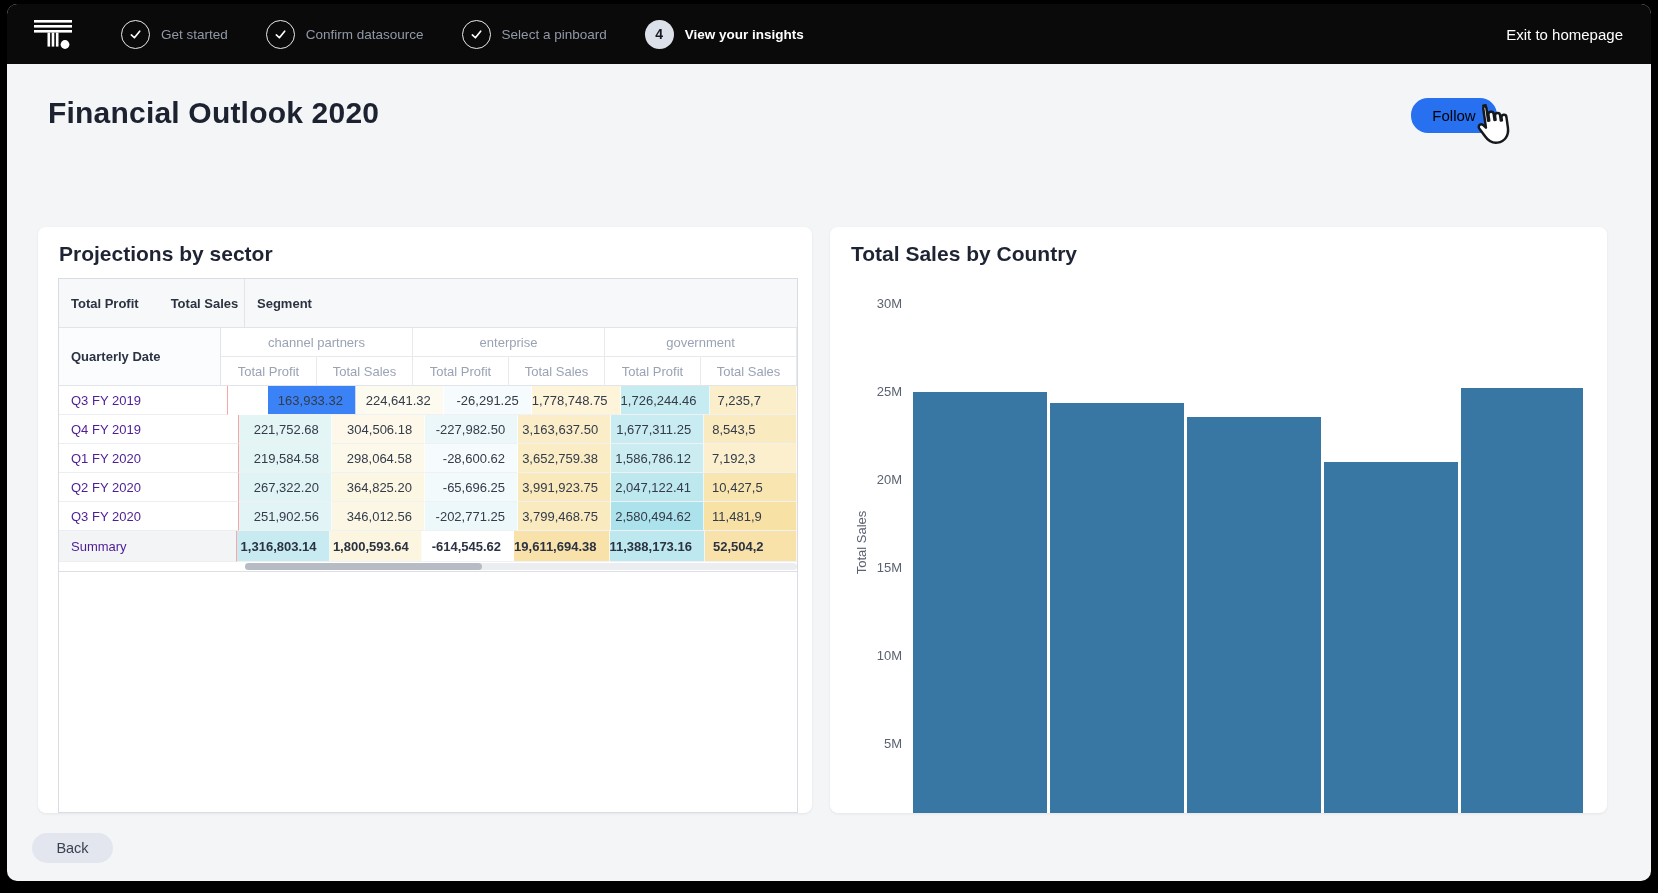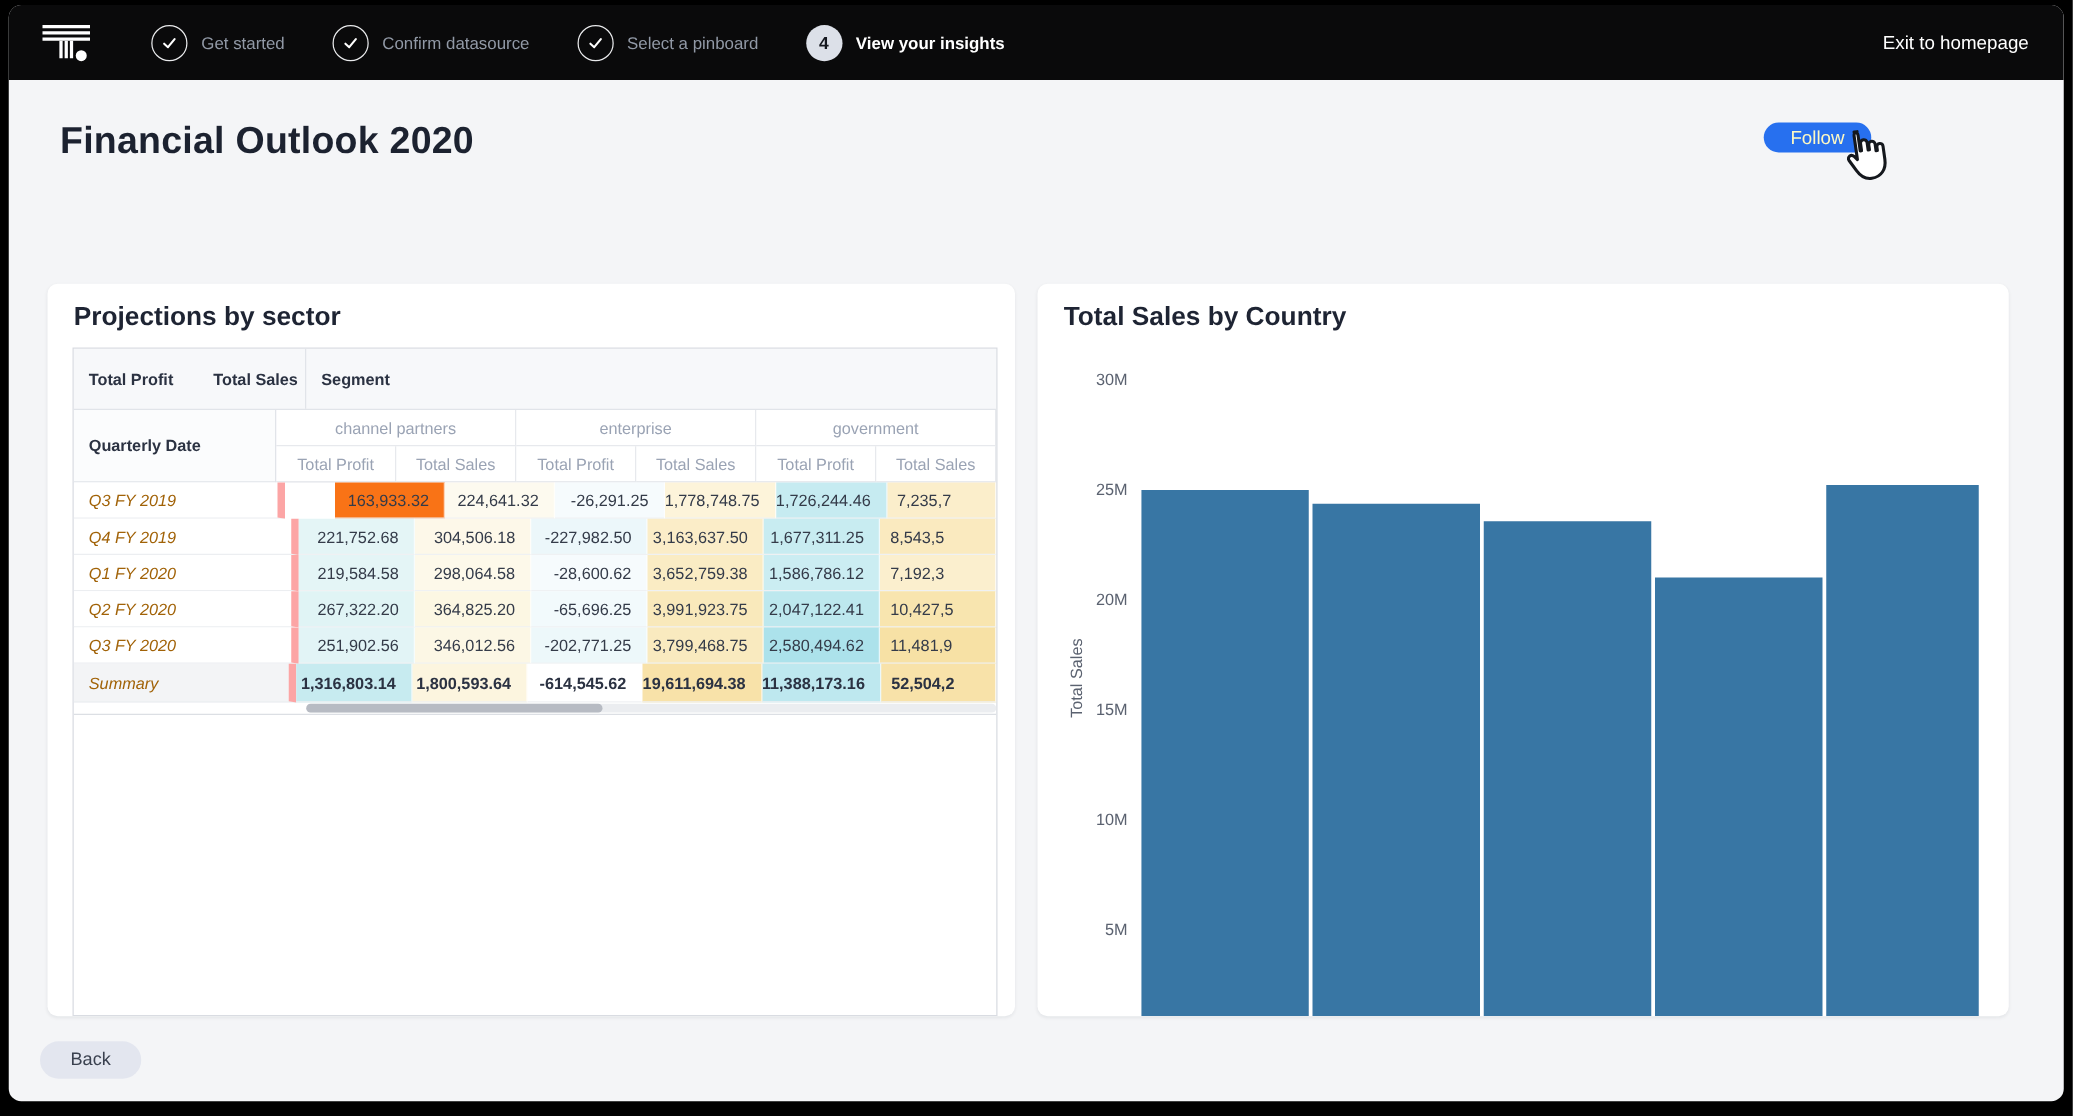--- a/index.html
+++ b/index.html
@@ -20,7 +20,7 @@
 
   
   .page-title { position:absolute; left:41px; top:92px; font-size:30px; font-weight:bold; color:#1c2230; letter-spacing:0.2px; }
-  .follow { position:absolute; left:1404px; top:94px; width:86px; height:24px; border:none; border-radius:17px; background:#2770ef; color:#fef9c3; font-size:15px; font-family:inherit; cursor:pointer; }
+  .follow { position:absolute; left:1404px; top:94px; width:86px; height:35px; border:none; border-radius:17px; background:#2770ef; color:#000000; font-size:15px; font-family:inherit; cursor:pointer; }
   .cursor-hand { position:absolute; left:1462px; top:98px; width:46px; height:46px; pointer-events:none; z-index:5; }
 
   

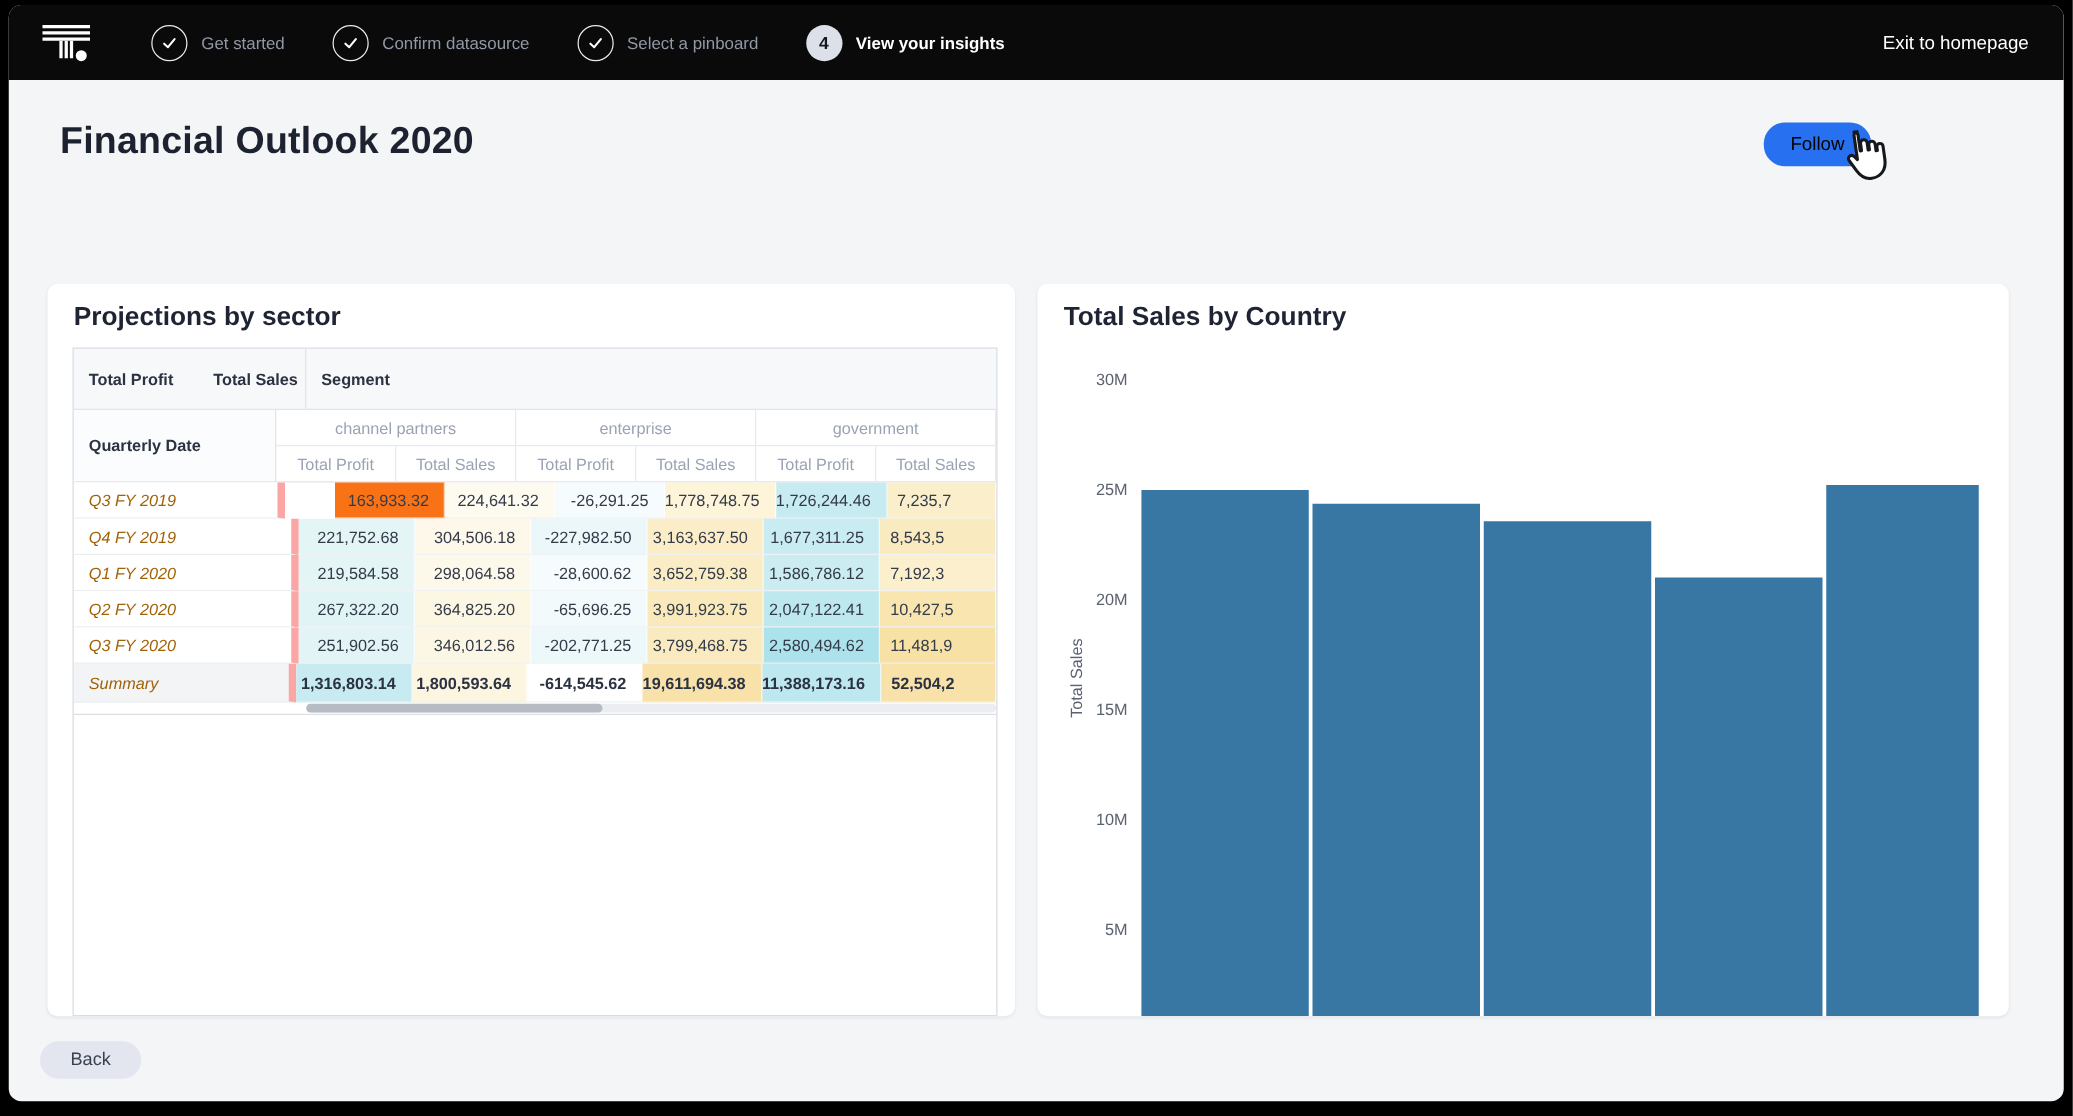--- a/index.html
+++ b/index.html
@@ -43,7 +43,7 @@
   .t-scell { width:96px; border-right:1px solid #e7e9ed; border-bottom:1px solid #e1e4e9; display:flex; align-items:center; justify-content:center; color:#9aa3b4; }
   .t-drow { display:flex; height:29px; }
   .t-drow.summary { height:31px; }
-  .t-rlabel { width:186px; border-right:6px solid #fca5a5; border-bottom:1px solid #eceef1; display:flex; align-items:center; padding-left:12px; color:#a16207; background:#fff;font-style:italic; }
+  .t-rlabel { width:186px; border-right:1px solid #fca5a5; border-bottom:1px solid #eceef1; display:flex; align-items:center; padding-left:12px; color:#4c1d95; background:#fff; }
   .summary .t-rlabel { background:#f3f4f6; }
   .t-cell { width:96px; border-right:1px solid rgba(255,255,255,0.7); border-bottom:1px solid #eff1f3; display:flex; align-items:center; justify-content:flex-end; padding-right:12px; color:#343b49; }
   .t-cell.clip { justify-content:flex-start; padding-left:8px; padding-right:0; }

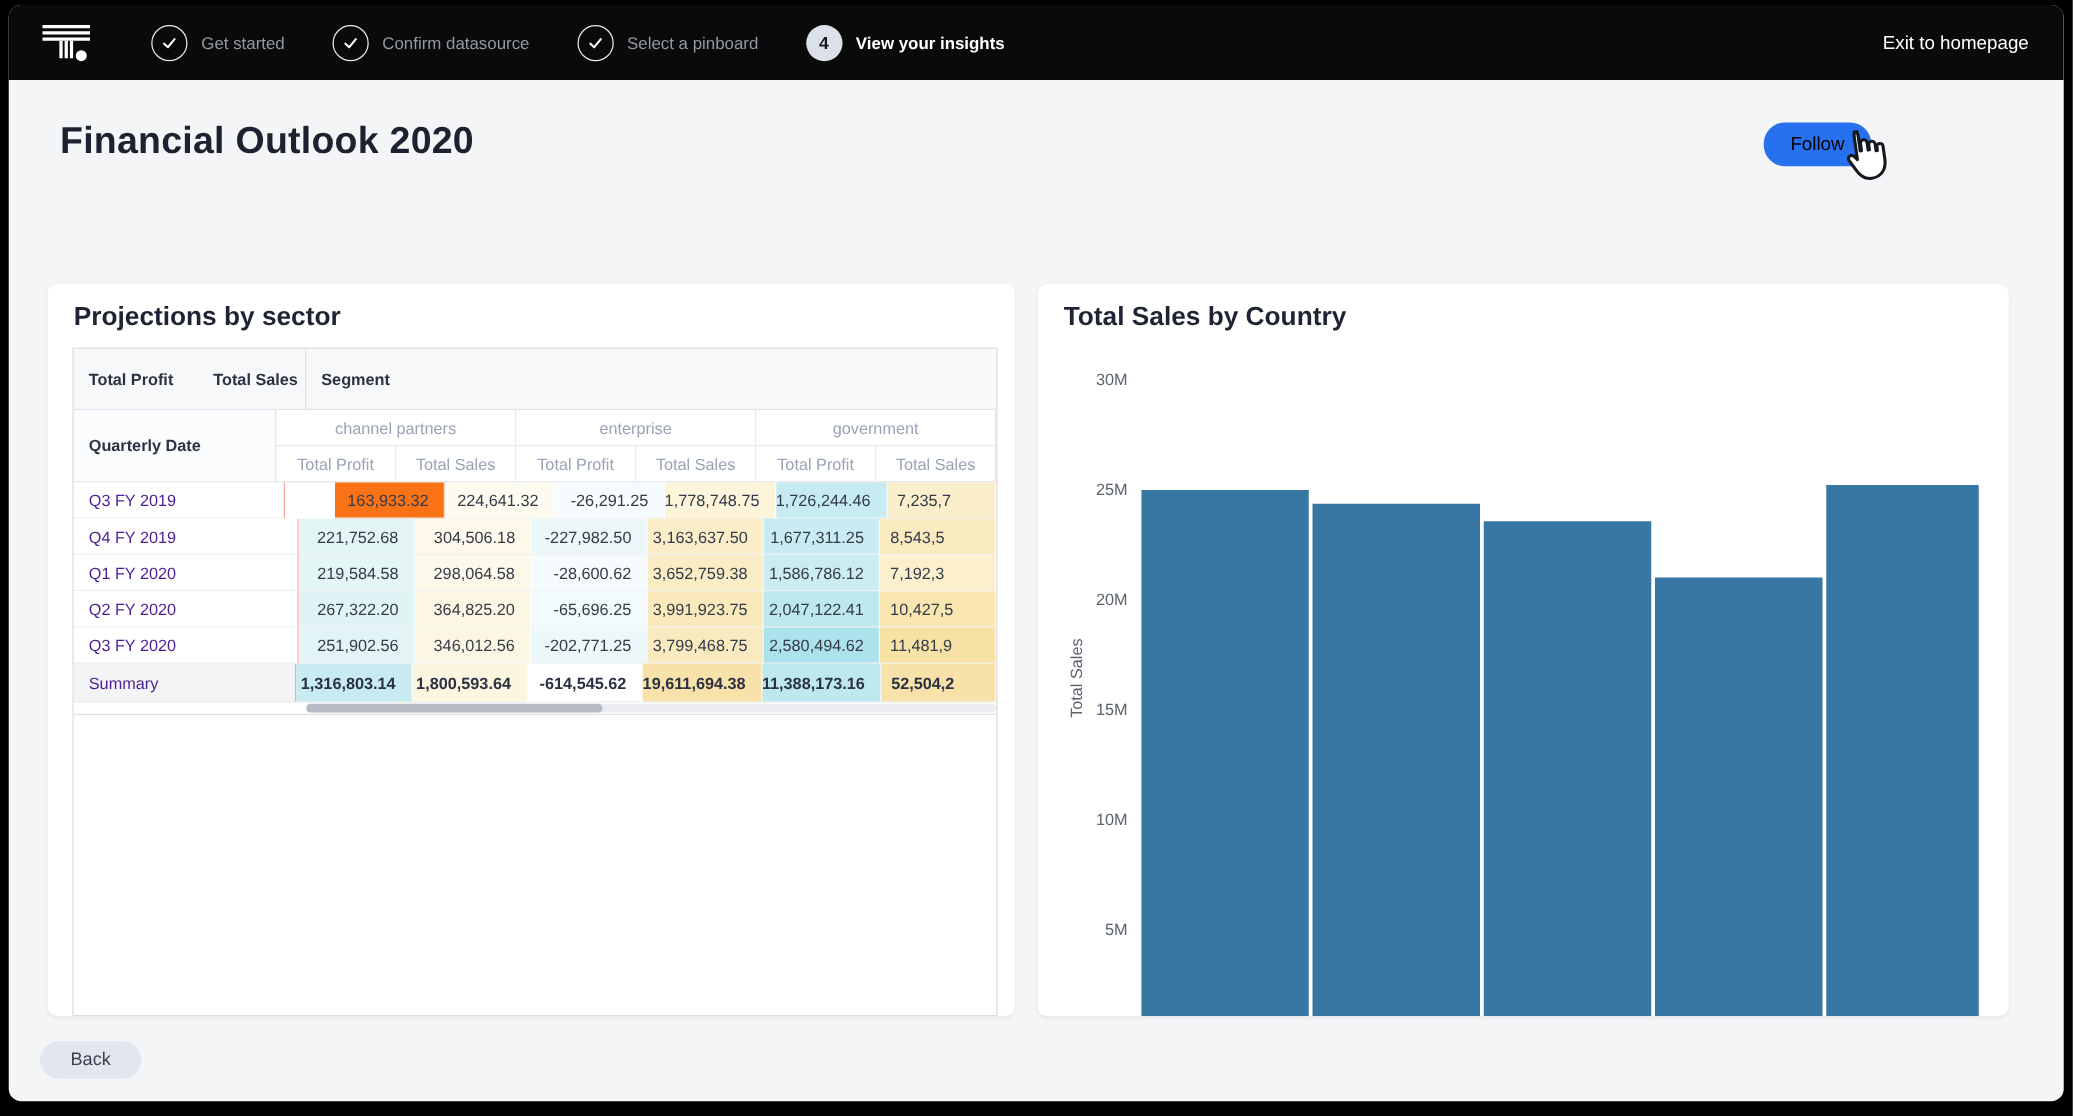--- a/index.html
+++ b/index.html
@@ -153,7 +153,7 @@
       <div id="t-body">
           <div class="t-drow">
             <div class="t-rlabel">Q3 FY 2019</div>
-            <div class="t-cell" style="background: #f97316; margin-left: 40px;">163,933.32</div>
+            <div class="t-cell" style="background: #3b82f6; margin-left: 40px;">163,933.32</div>
             <div class="t-cell" style="background: rgb(253, 250, 239);">224,641.32</div>
             <div class="t-cell" style="background: rgb(246, 251, 253);">-26,291.25</div>
             <div class="t-cell" style="background: rgb(253, 244, 218);">1,778,748.75</div>

